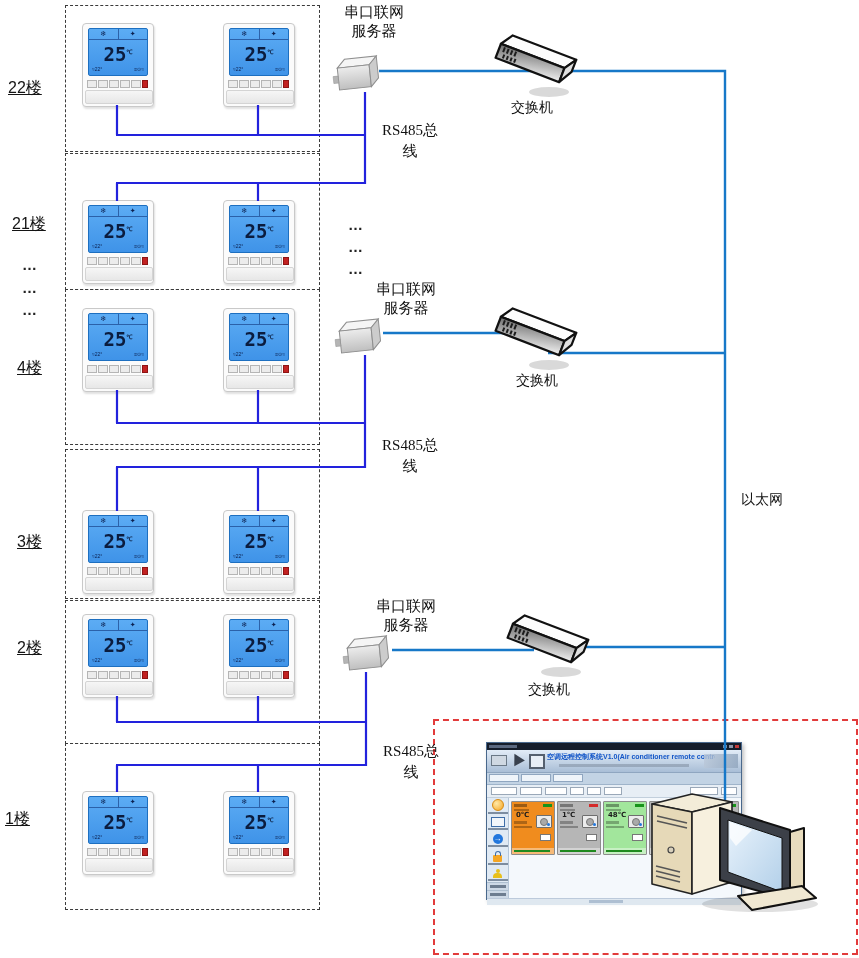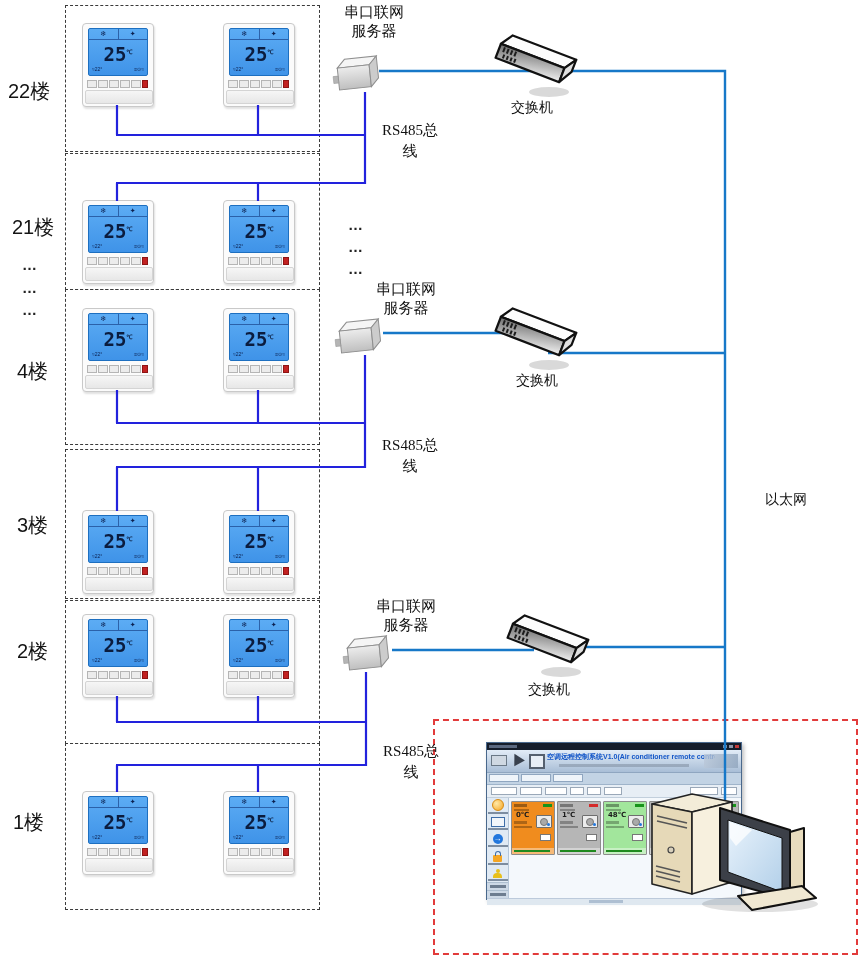--- a/index.html
+++ b/index.html
@@ -10,7 +10,7 @@
   .floor-box{position:absolute;left:65px;width:253px;border:1.6px dashed #3a3a3a;z-index:2;}
 
   
-  .floor-label{position:absolute;font-size:20px;color:#141414;z-index:3;}
+  .floor-label{position:absolute;font-size:16px;color:#141414;z-index:3;text-decoration:underline;}
   .dots{position:absolute;font-size:15px;font-weight:bold;color:#222;letter-spacing:1px;z-index:3;}
 
   

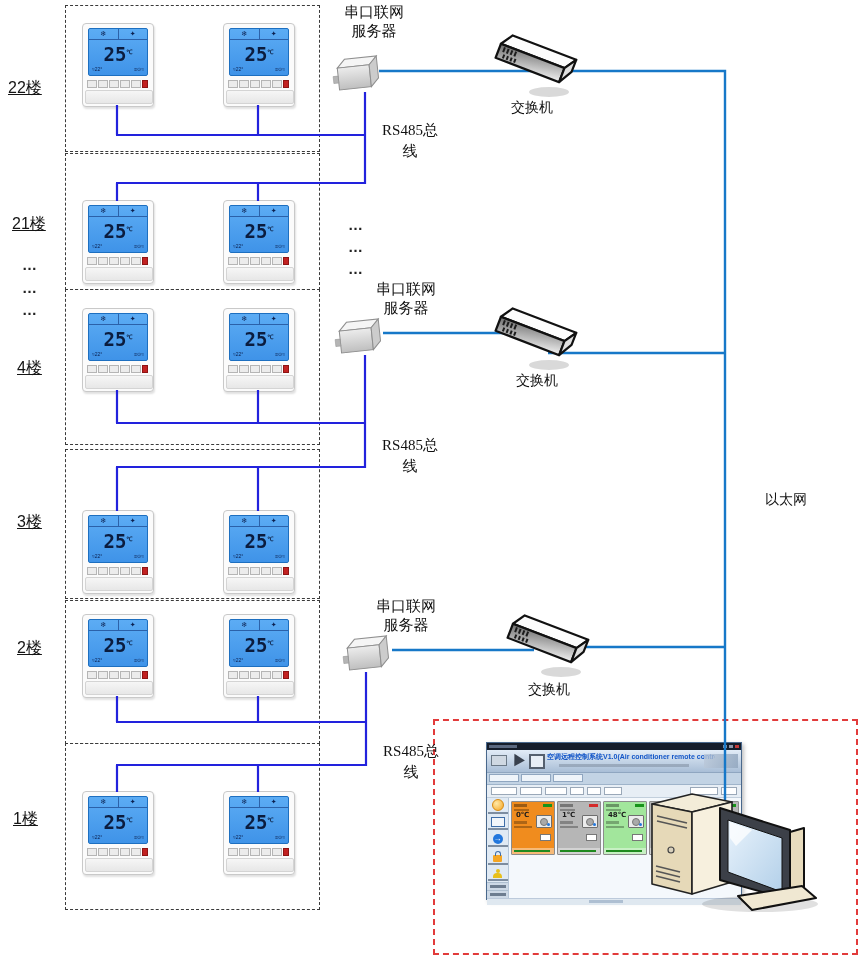--- a/index.html
+++ b/index.html
@@ -18,7 +18,7 @@
             font-family:"Liberation Serif","DejaVu Serif",serif;}
   .rs-label{position:absolute;width:84px;text-align:center;font-size:15px;line-height:21px;color:#111;z-index:7;
             font-family:"Liberation Serif","DejaVu Serif",serif;}
-  .eth-label{position:absolute;font-size:14px;color:#111;z-index:7;margin-left:24px;}
+  .eth-label{position:absolute;font-size:14px;color:#111;z-index:7;}
   .sw-label{position:absolute;width:64px;text-align:center;font-size:14px;color:#111;z-index:7;}
 
   

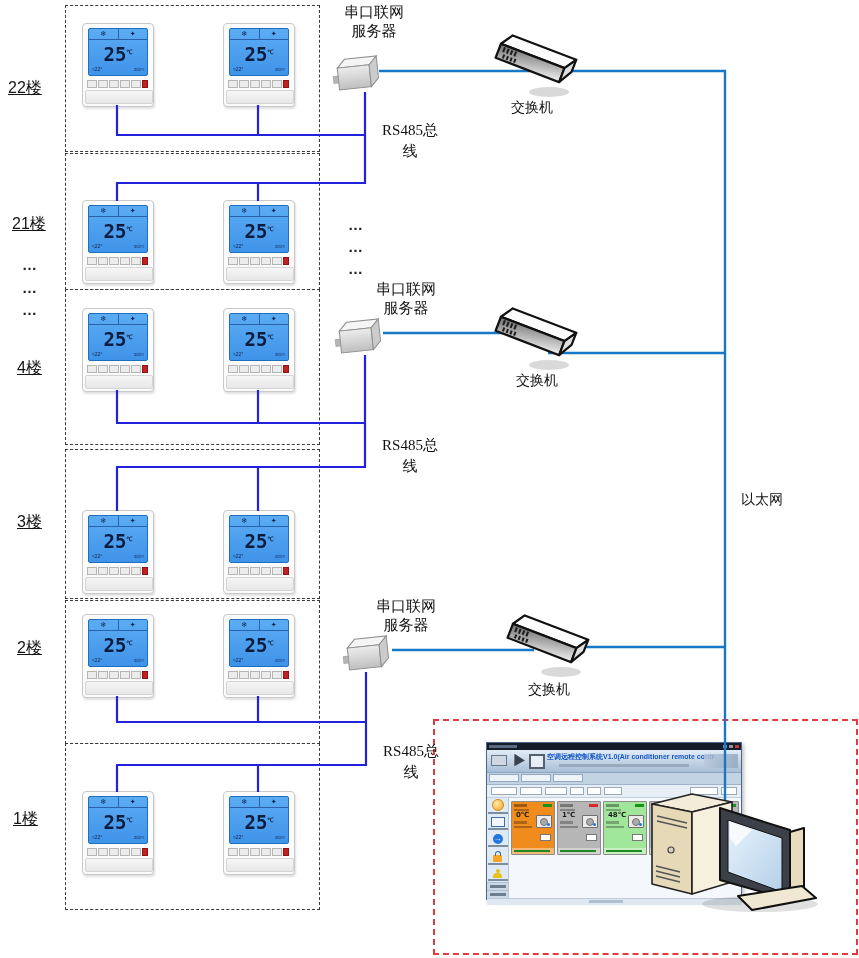--- a/index.html
+++ b/index.html
@@ -113,7 +113,7 @@
   <div class="floor-label" style="left:8px;top:78px;">22楼</div>
   <div class="floor-label" style="left:12px;top:214px;">21楼</div>
   <div class="floor-label" style="left:17px;top:358px;">4楼</div>
-  <div class="floor-label" style="left:17px;top:512px;">3楼</div>
+  <div class="floor-label" style="left:17px;top:532px;">3楼</div>
   <div class="floor-label" style="left:17px;top:638px;">2楼</div>
   <div class="floor-label" style="left:13px;top:809px;">1楼</div>
 

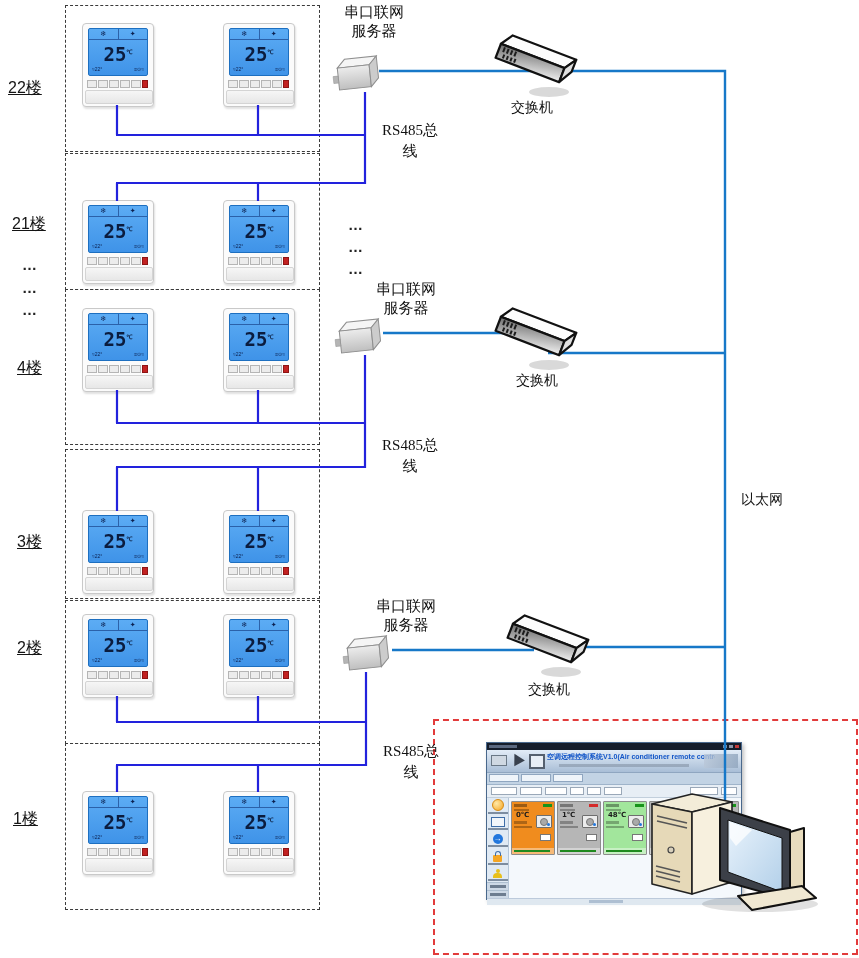--- a/index.html
+++ b/index.html
@@ -115,7 +115,7 @@
   <div class="floor-label" style="left:17px;top:358px;">4楼</div>
   <div class="floor-label" style="left:17px;top:532px;">3楼</div>
   <div class="floor-label" style="left:17px;top:638px;">2楼</div>
-  <div class="floor-label" style="left:13px;top:809px;">1楼</div>
+  <div class="floor-label" style="left:5px;top:809px;">1楼</div>
 
   <div class="dots" style="left:22px;top:256px;">…</div>
   <div class="dots" style="left:22px;top:279px;">…</div>

